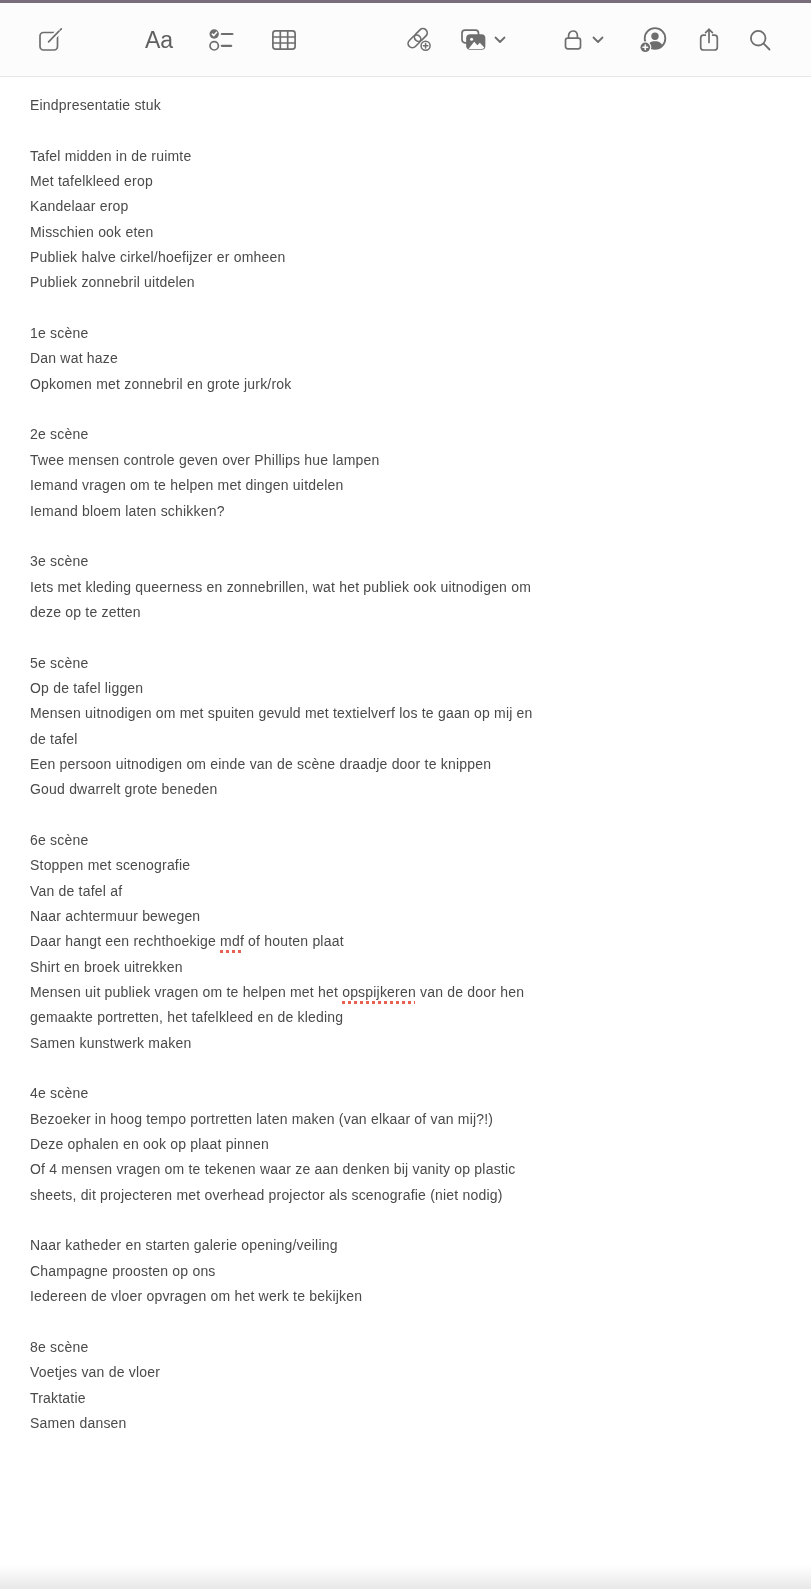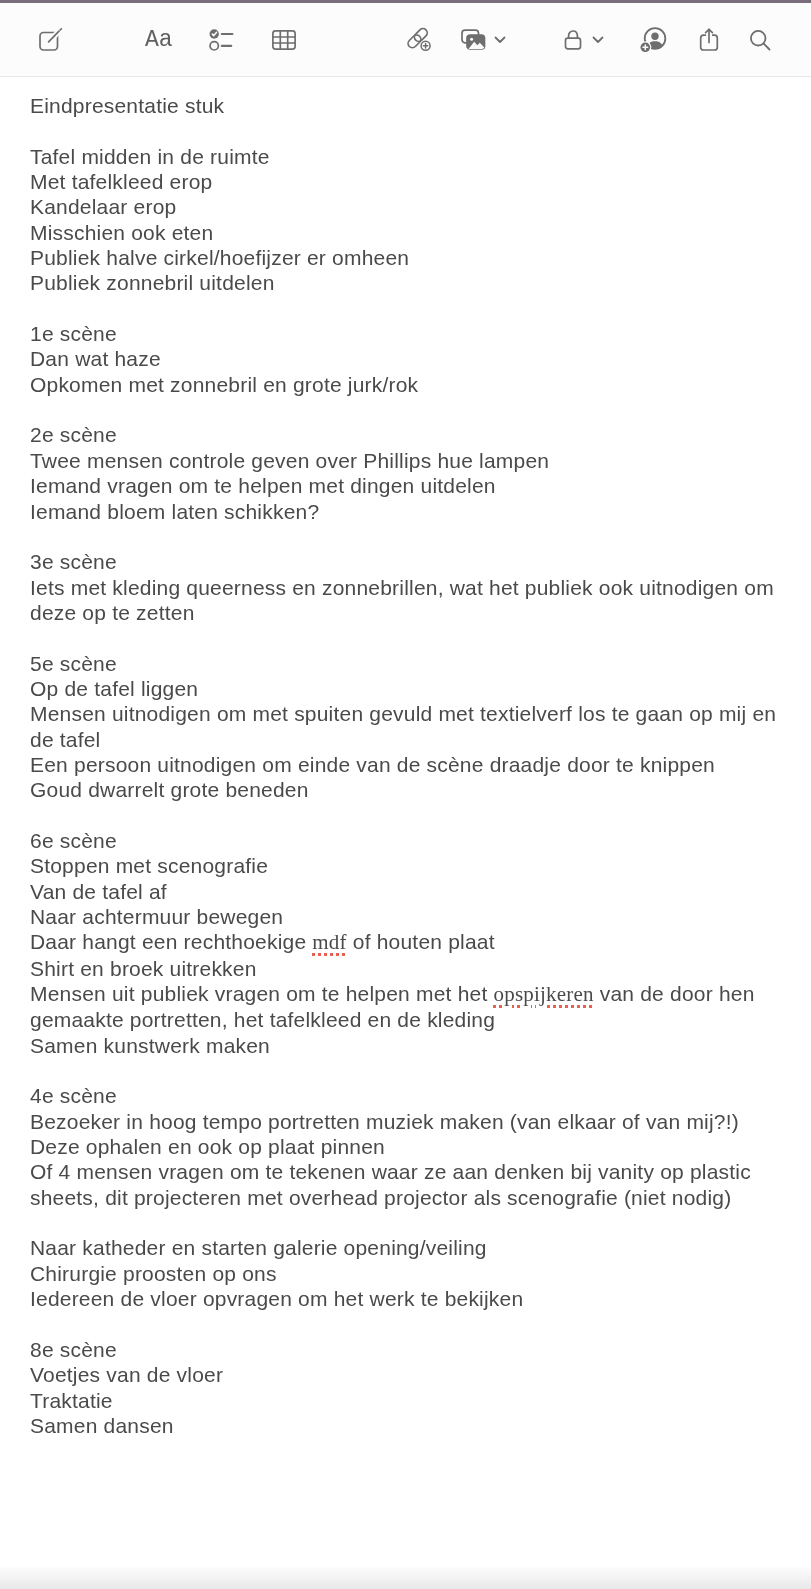--- a/index.html
+++ b/index.html
@@ -33,7 +33,7 @@
   .tb-btn svg{display:block;}
   .format-label{
     font-size:23px;color:#606060;line-height:1;
-    font-family:Liberation Mono, monospace;
+    font-family:Liberation Sans, sans-serif;
   }
   .note-editor{
     padding:16px 26px 0 30px;

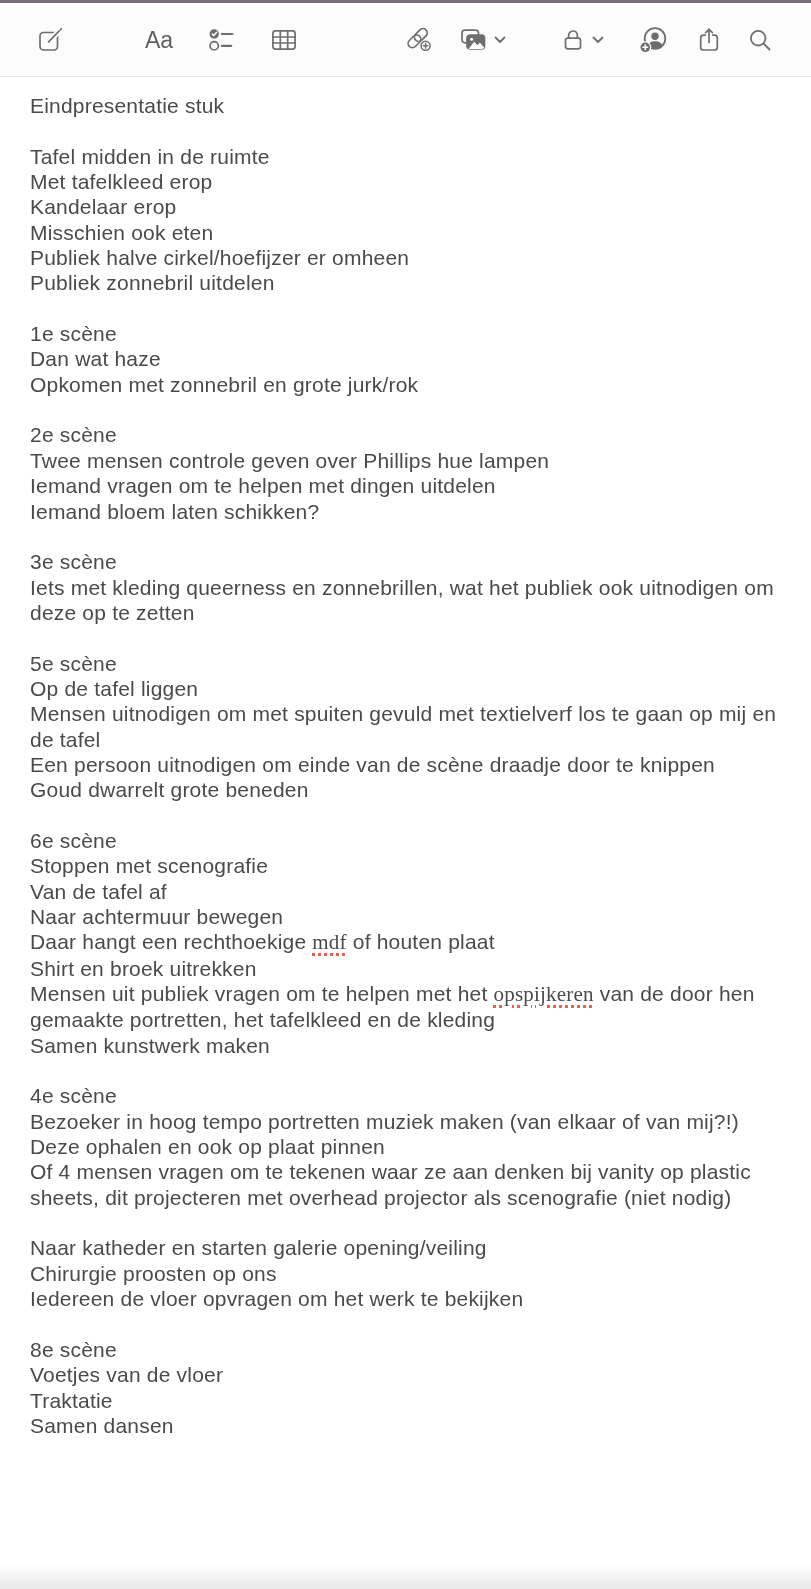--- a/index.html
+++ b/index.html
@@ -37,7 +37,7 @@
   }
   .note-editor{
     padding:16px 26px 0 30px;
-    font-size:21px;
+    font-size:14px;
     letter-spacing:0.2px;
     line-height:25.35px;
     color:var(--text);

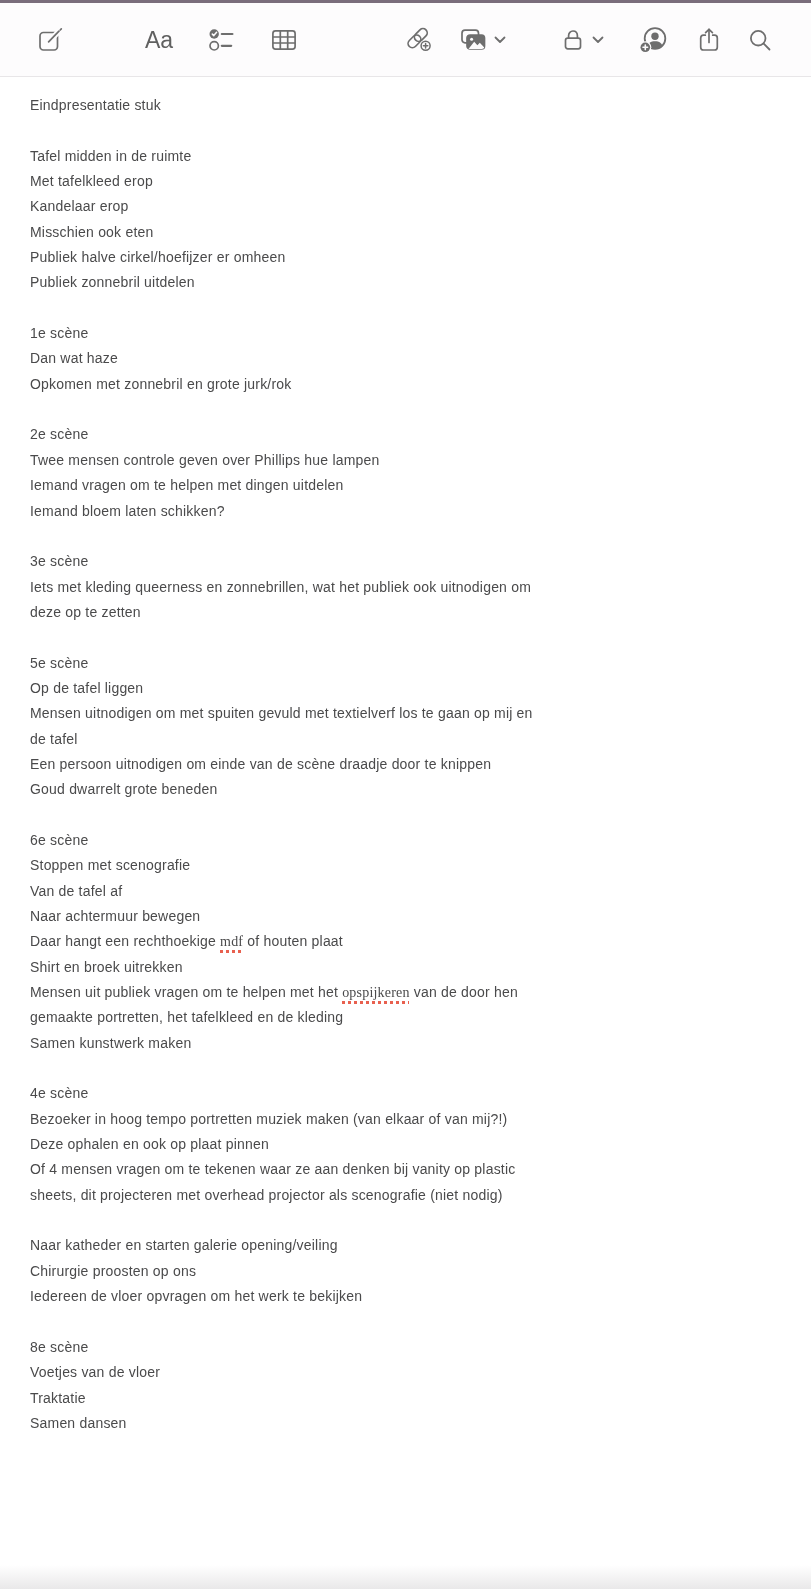--- a/index.html
+++ b/index.html
@@ -49,7 +49,6 @@
     text-decoration-color:var(--spellcheck);
     text-decoration-thickness:2.5px;
     text-underline-offset:4px;
-    font-family:Liberation Serif, serif;
   }
   .bottom-fade{
     position:absolute;left:0;right:0;bottom:0;height:24px;

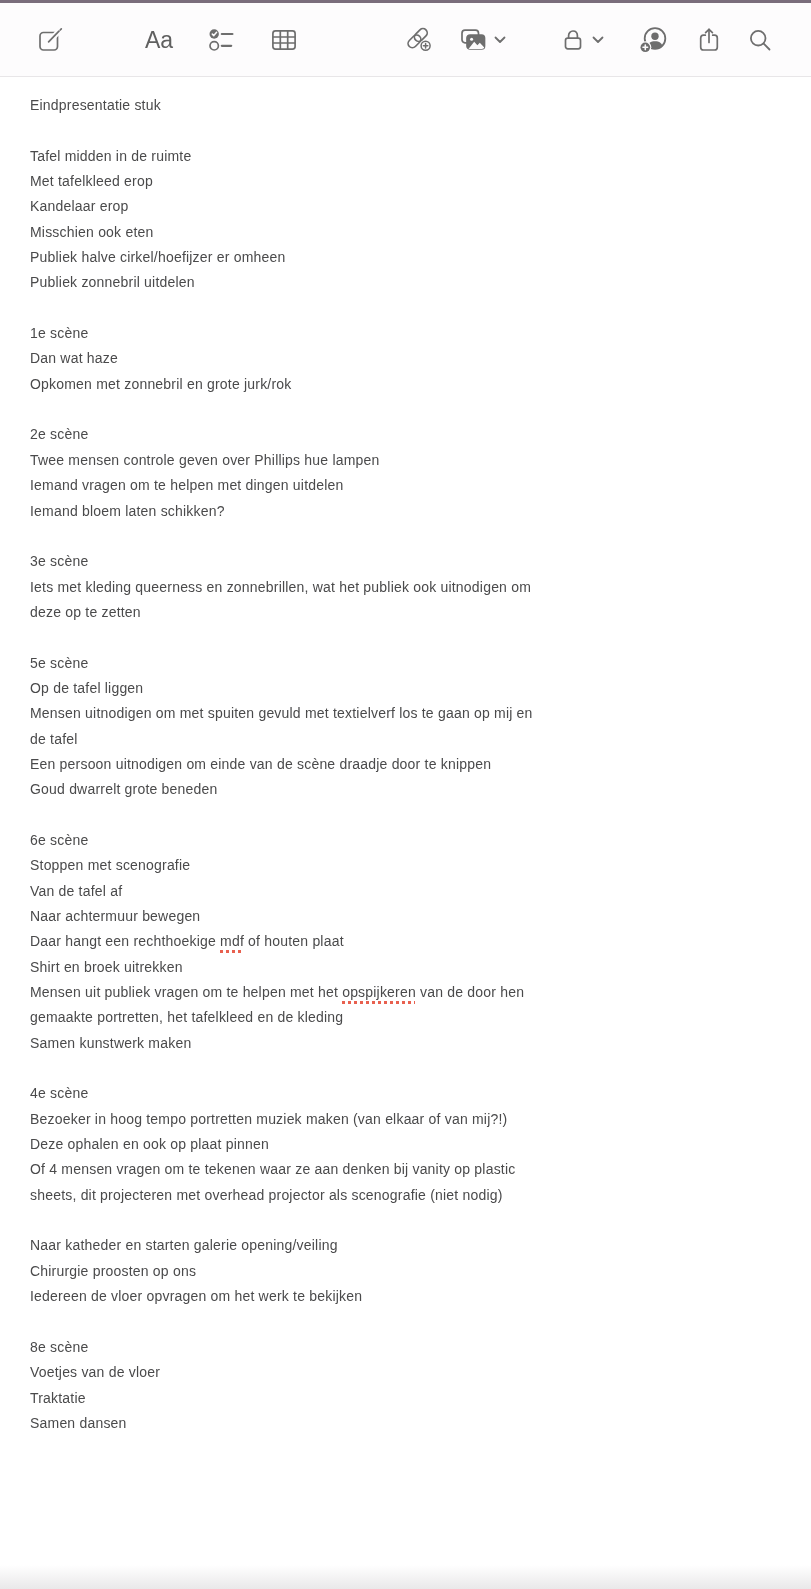--- a/index.html
+++ b/index.html
@@ -232,7 +232,7 @@
     <div class="note-line">Samen kunstwerk maken</div>
     <div class="note-line">&nbsp;</div>
     <div class="note-line">4e scène</div>
-    <div class="note-line">Bezoeker in hoog tempo portretten muziek maken (van elkaar of van mij?!)</div>
+    <div class="note-line">Bezoeker in hoog tempo portretten laten maken (van elkaar of van mij?!)</div>
     <div class="note-line">Deze ophalen en ook op plaat pinnen</div>
     <div class="note-line">Of 4 mensen vragen om te tekenen waar ze aan denken bij vanity op plastic</div>
     <div class="note-line">sheets, dit projecteren met overhead projector als scenografie (niet nodig)</div>

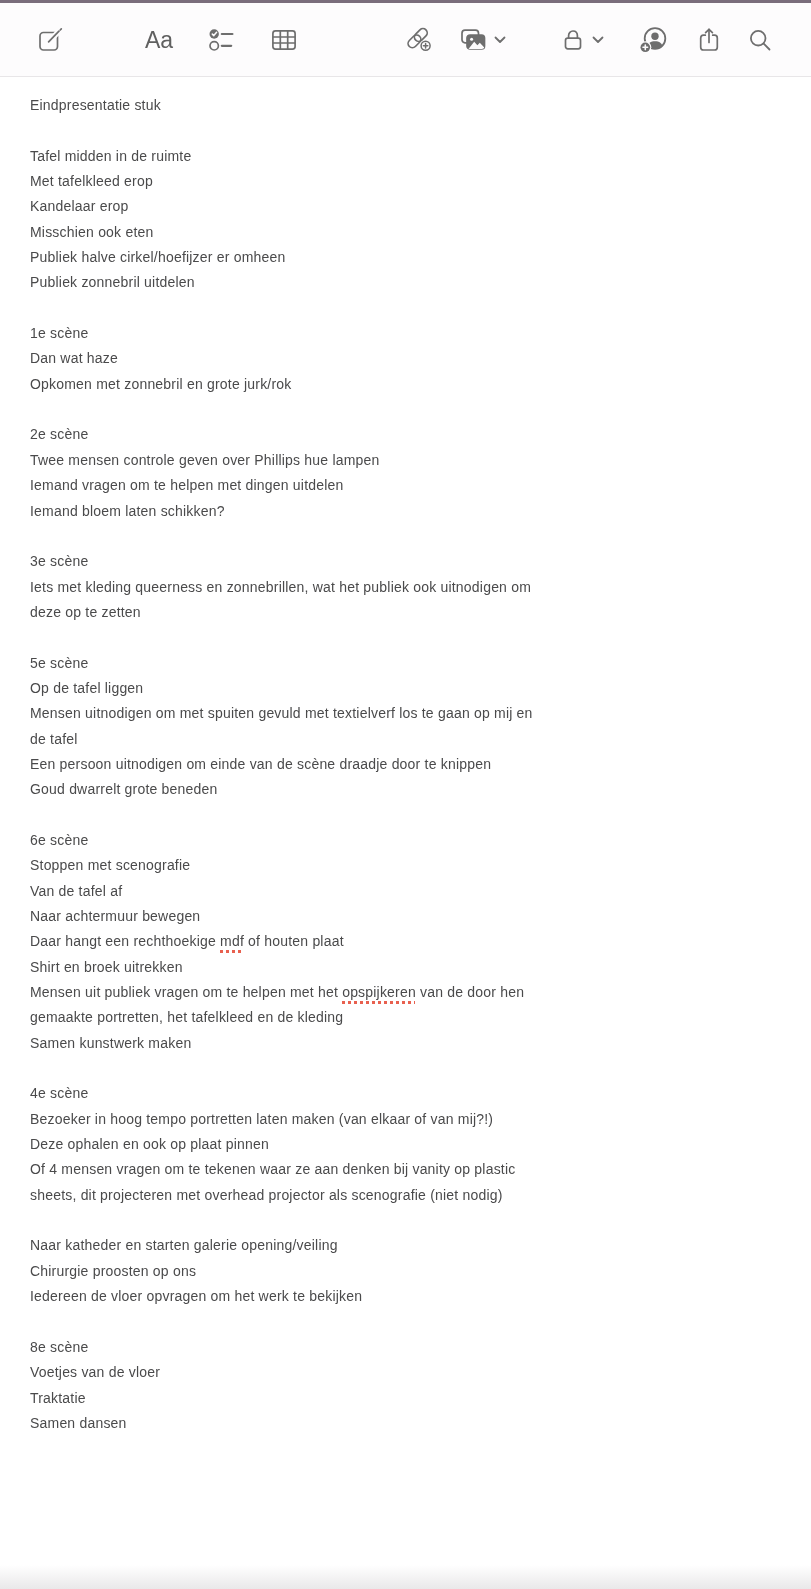--- a/index.html
+++ b/index.html
@@ -238,7 +238,7 @@
     <div class="note-line">sheets, dit projecteren met overhead projector als scenografie (niet nodig)</div>
     <div class="note-line">&nbsp;</div>
     <div class="note-line">Naar katheder en starten galerie opening/veiling</div>
-    <div class="note-line">Chirurgie proosten op ons</div>
+    <div class="note-line">Champagne proosten op ons</div>
     <div class="note-line">Iedereen de vloer opvragen om het werk te bekijken</div>
     <div class="note-line">&nbsp;</div>
     <div class="note-line">8e scène</div>

